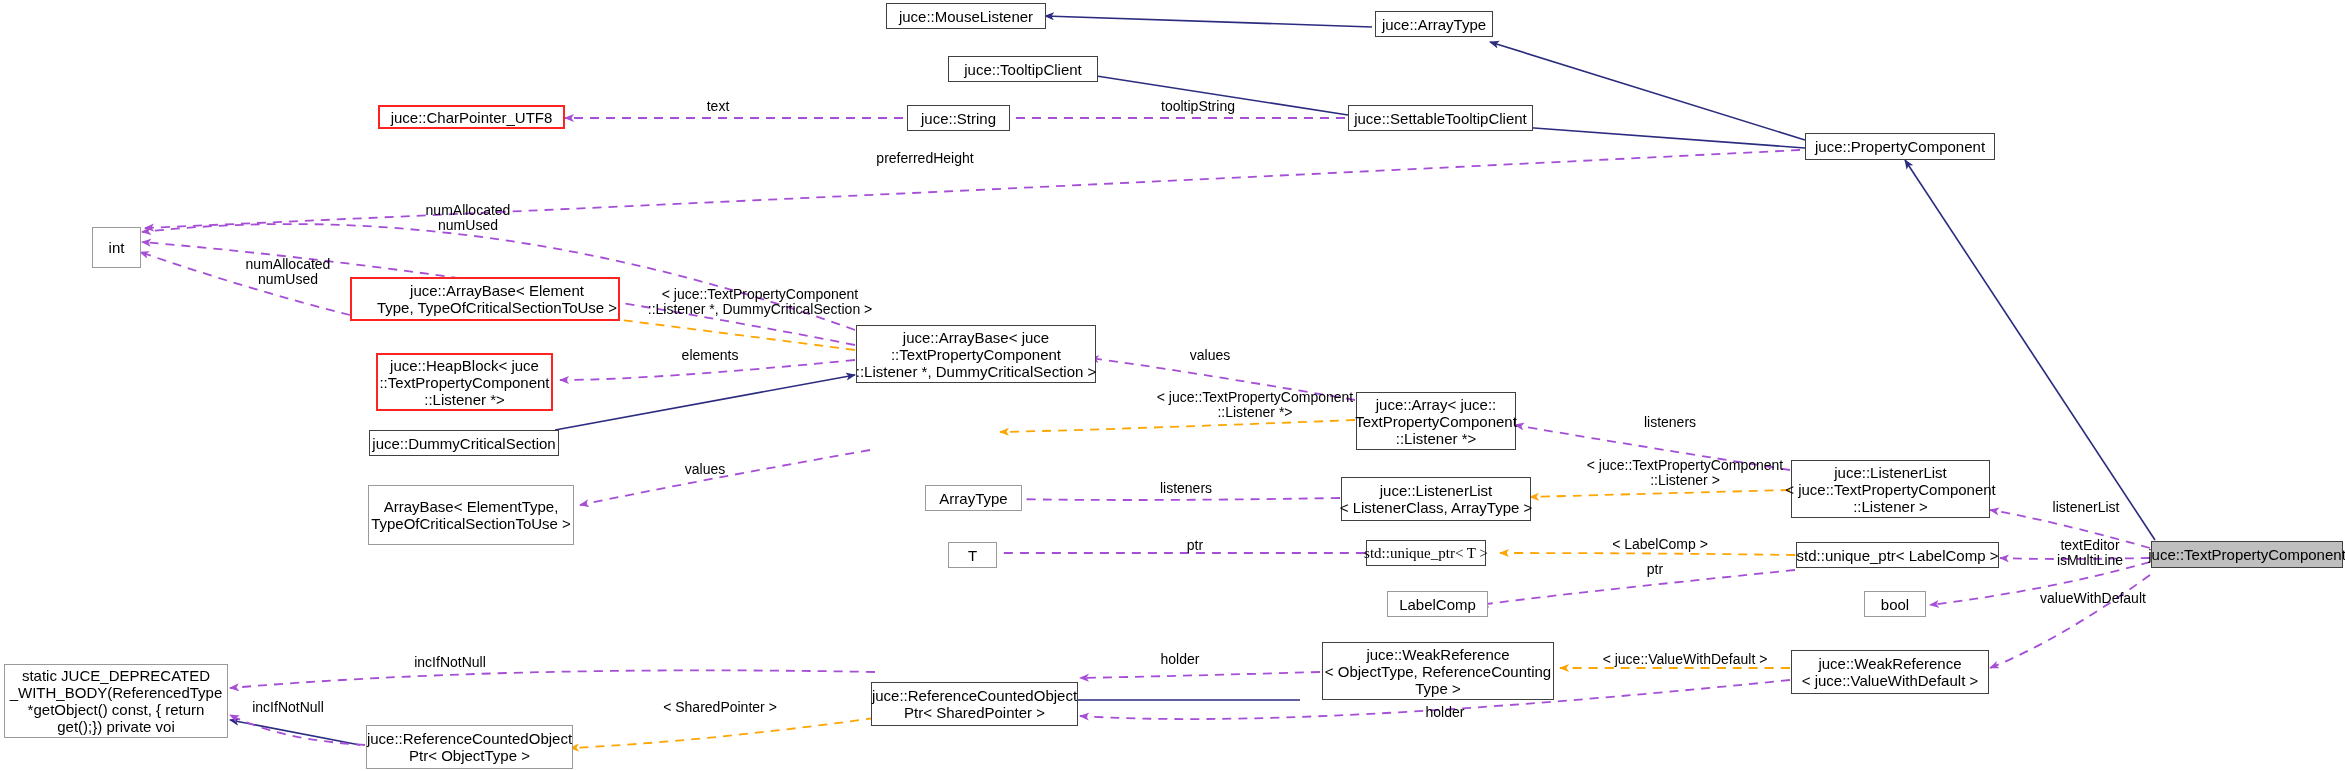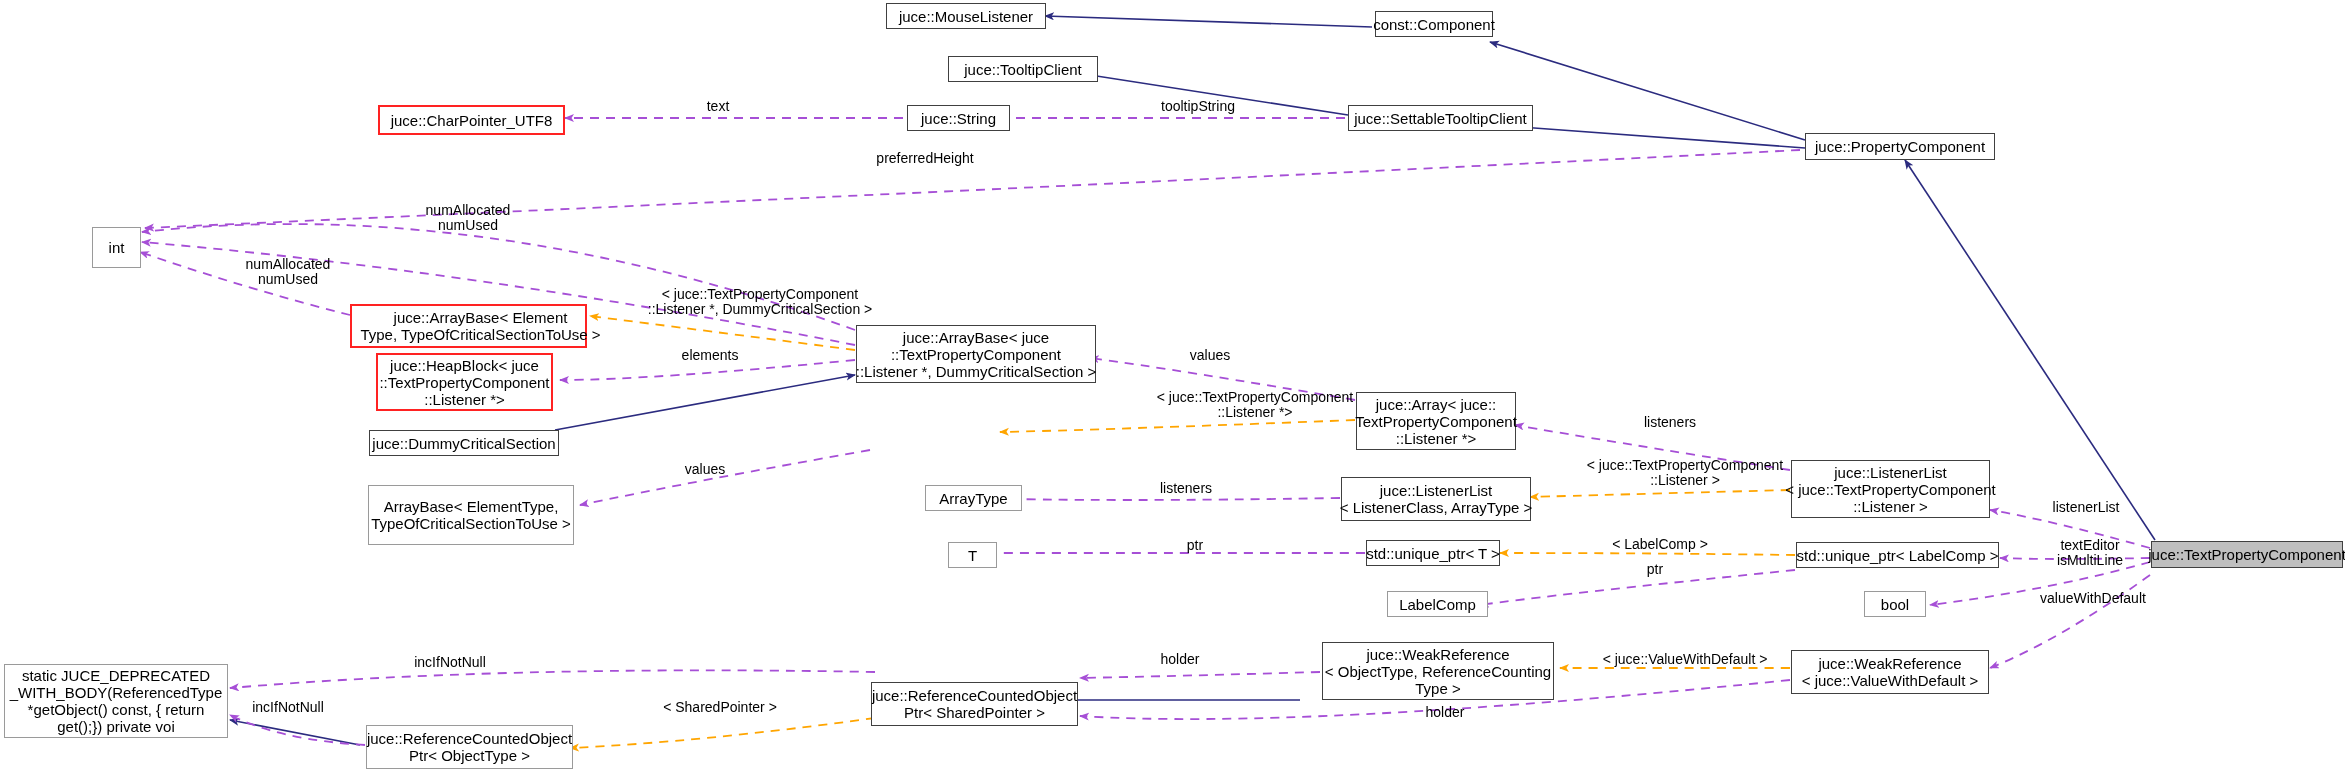--- a/index.html
+++ b/index.html
@@ -154,7 +154,7 @@
 
   <div class="node black" style="left:948px;top:56px;width:150px;height:26px;">juce::TooltipClient</div>
 
-  <div class="node black" style="left:1375px;top:11px;width:118px;height:26px;">const::Component</div>
+  <div class="node black" style="left:1375px;top:11px;width:118px;height:26px;">juce::ArrayType</div>
 
   <div class="node red" style="left:378px;top:105px;width:187px;height:30px;">juce::CharPointer_UTF8</div>
 

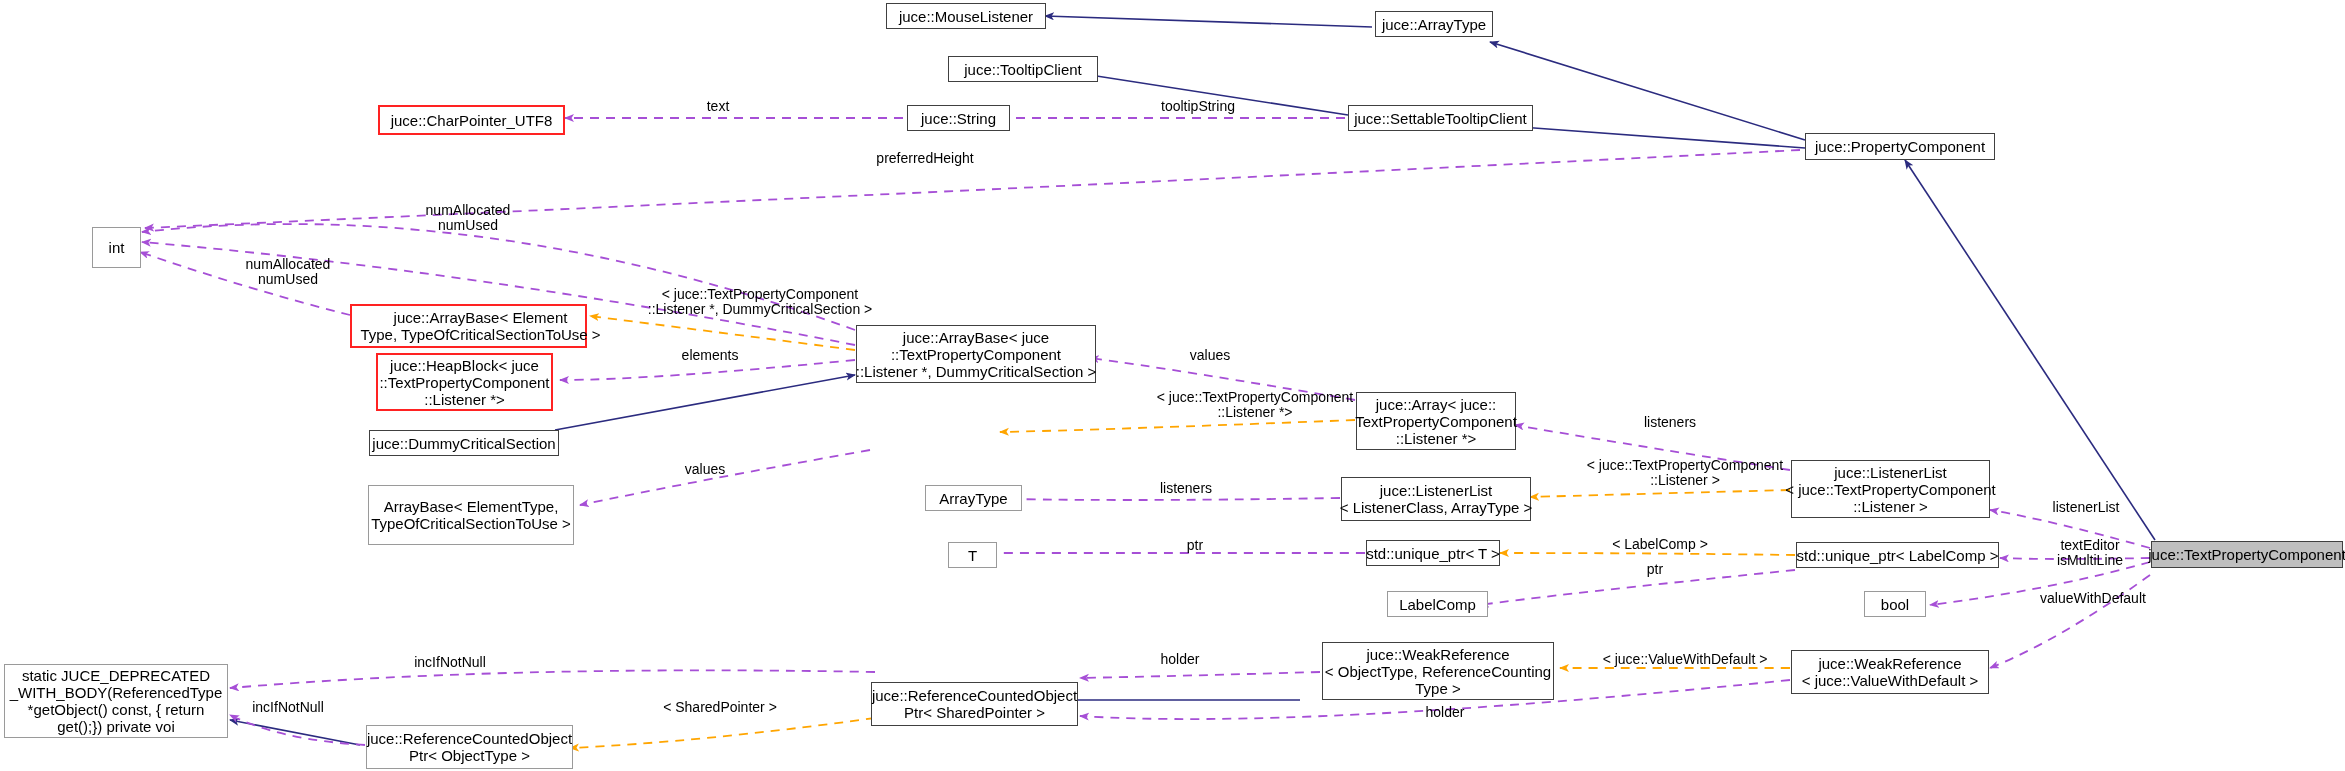--- a/index.html
+++ b/index.html
@@ -156,7 +156,7 @@
 
   <div class="node black" style="left:1375px;top:11px;width:118px;height:26px;">juce::ArrayType</div>
 
-  <div class="node red" style="left:378px;top:105px;width:187px;height:30px;">juce::CharPointer_UTF8</div>
+  <div class="node red" style="left:378px;top:105px;width:187px;height:24px;">juce::CharPointer_UTF8</div>
 
   <div class="node black" style="left:907px;top:105px;width:103px;height:26px;">juce::String</div>
 

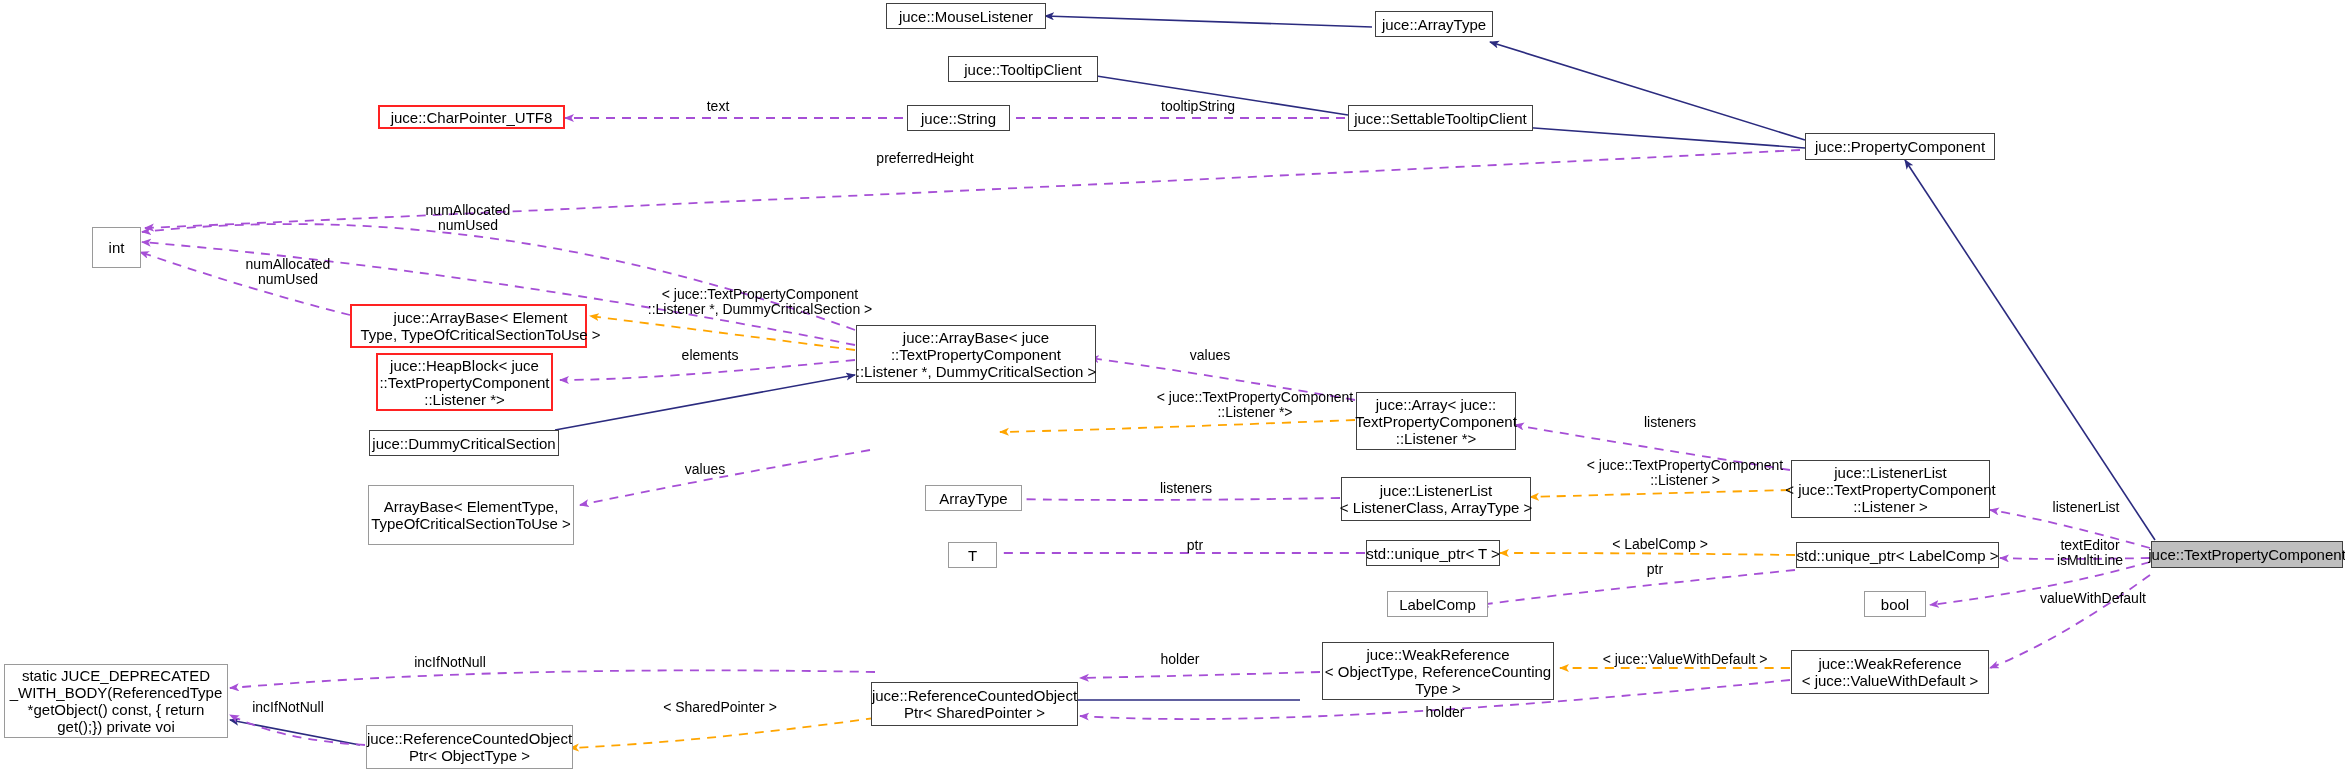--- a/index.html
+++ b/index.html
@@ -166,7 +166,7 @@
 
   <div class="node gray" style="left:92px;top:227px;width:49px;height:41px;">int</div>
 
-  <div class="node red" style="left:350px;top:304px;width:237px;height:44px;padding-left:28px;">juce::ArrayBase&lt; Element
+  <div class="node red" style="left:350px;top:277px;width:270px;height:44px;padding-left:28px;">juce::ArrayBase&lt; Element
 Type, TypeOfCriticalSectionToUse &gt;</div>
 
   <div class="node red" style="left:376px;top:353px;width:177px;height:58px;">juce::HeapBlock&lt; juce

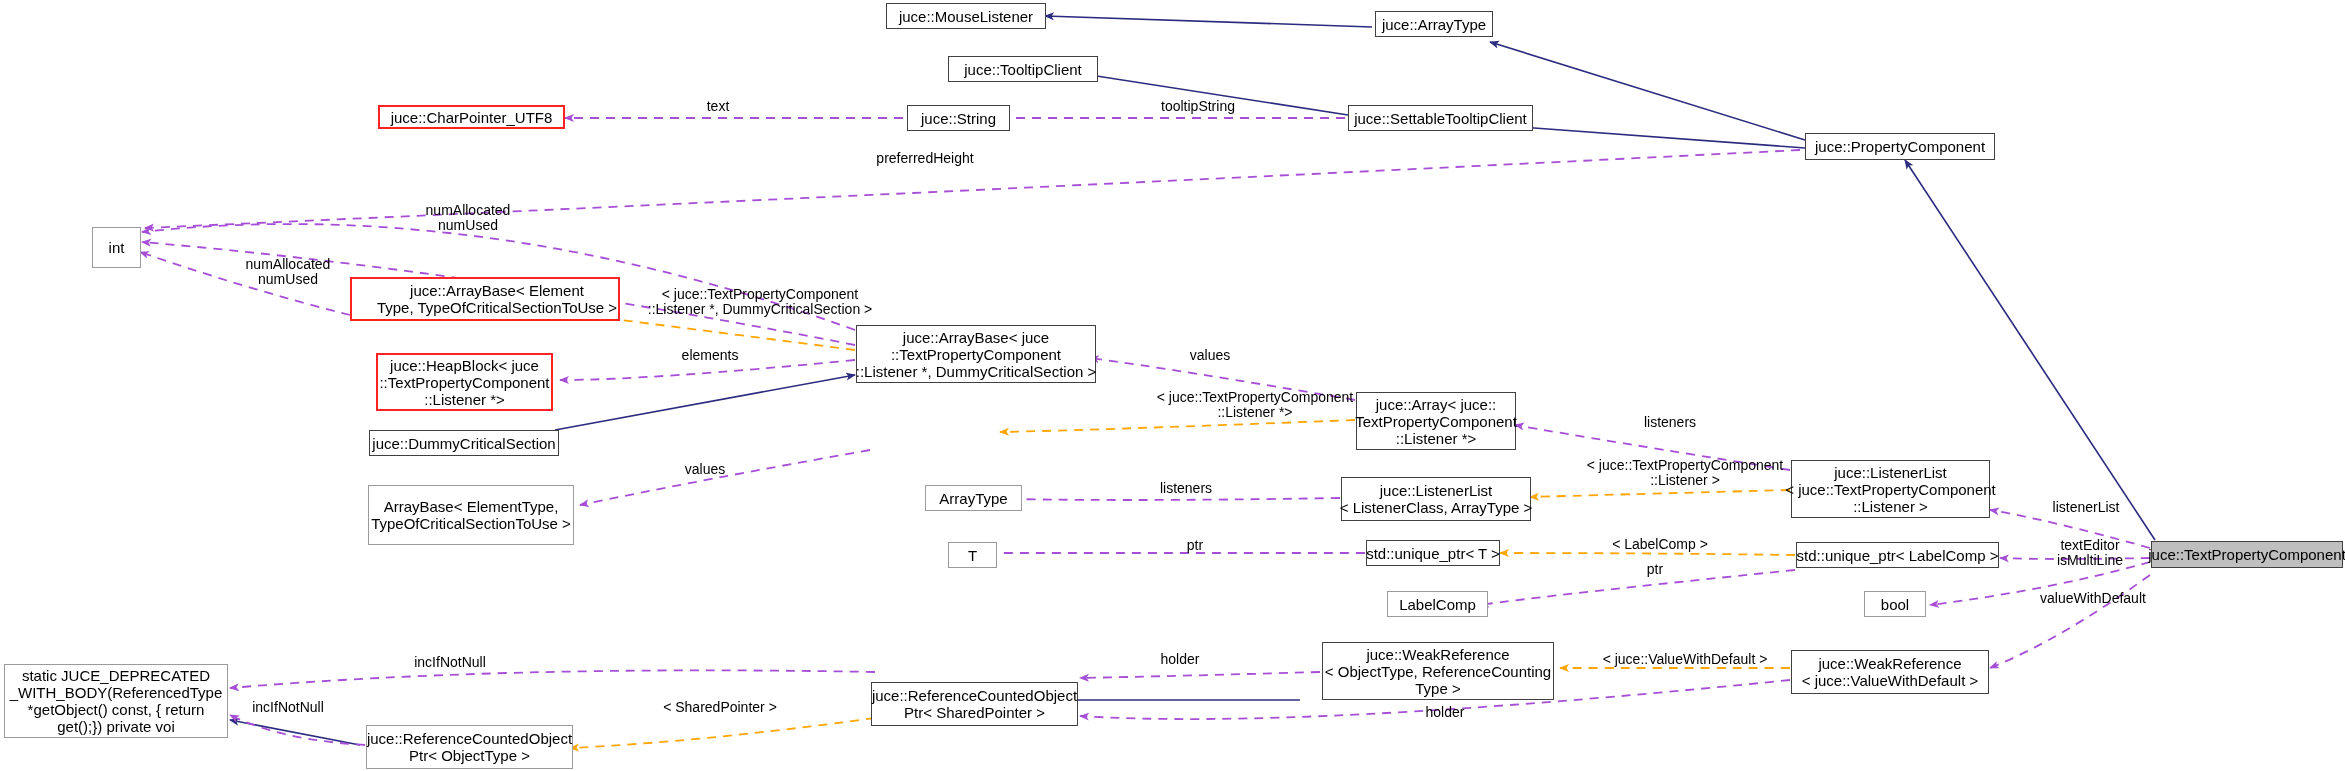--- a/index.html
+++ b/index.html
@@ -196,7 +196,7 @@
   <div class="node black" style="left:1341px;top:477px;width:190px;height:44px;">juce::ListenerList
 &lt; ListenerClass, ArrayType &gt;</div>
 
-  <div class="node black" style="left:1366px;top:540px;width:134px;height:26px;">std::unique_ptr&lt; T &gt;</div>
+  <div class="node black" style="left:1366px;top:540px;width:120px;height:26px;font-family:Liberation Serif, serif;">std::unique_ptr&lt; T &gt;</div>
 
   <div class="node black" style="left:1791px;top:460px;width:199px;height:58px;">juce::ListenerList
 &lt; juce::TextPropertyComponent

